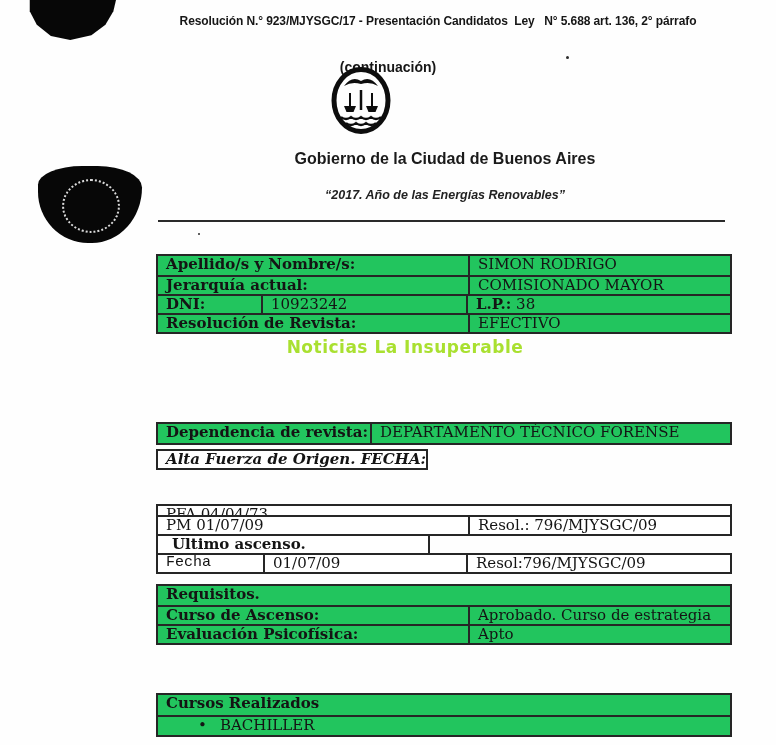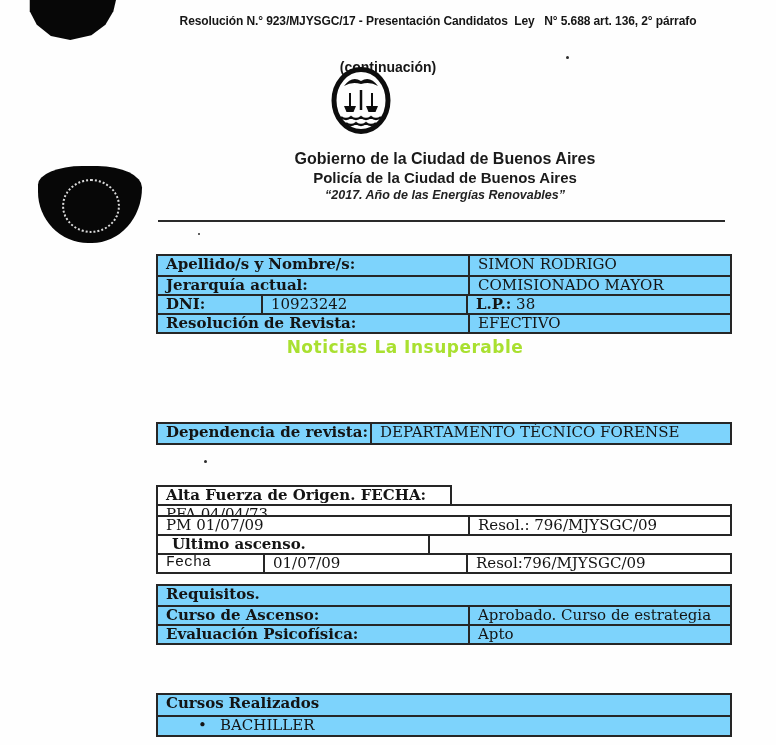--- a/index.html
+++ b/index.html
@@ -118,7 +118,6 @@
   </div>
 
   <div class="org-line1">Gobierno de la Ciudad de Buenos Aires</div>
-  <div class="org-line2">Policía de la Ciudad de Buenos Aires</div>
   <div class="org-slogan">“2017. Año de las Energías Renovables”</div>
   <div class="rule"></div>
 

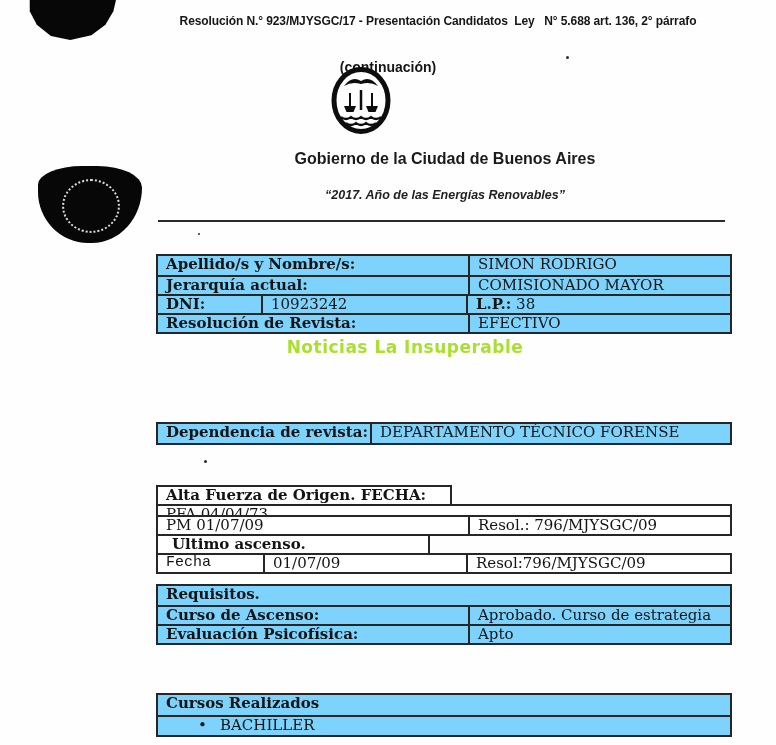--- a/index.html
+++ b/index.html
@@ -56,7 +56,7 @@
 
   
   .tbl { position:absolute; left:156px; width:576px; border:2px solid #262626;
-         background:#7dd3fc; box-sizing:border-box; }
+         background:#22c55e; box-sizing:border-box; }
   .row { display:flex; box-sizing:border-box; height:19px; border-top:2px solid #262626; }
   .row:first-child { border-top:none; }
   .cell { box-sizing:border-box; padding:0 8px; font-size:15px; line-height:17px;

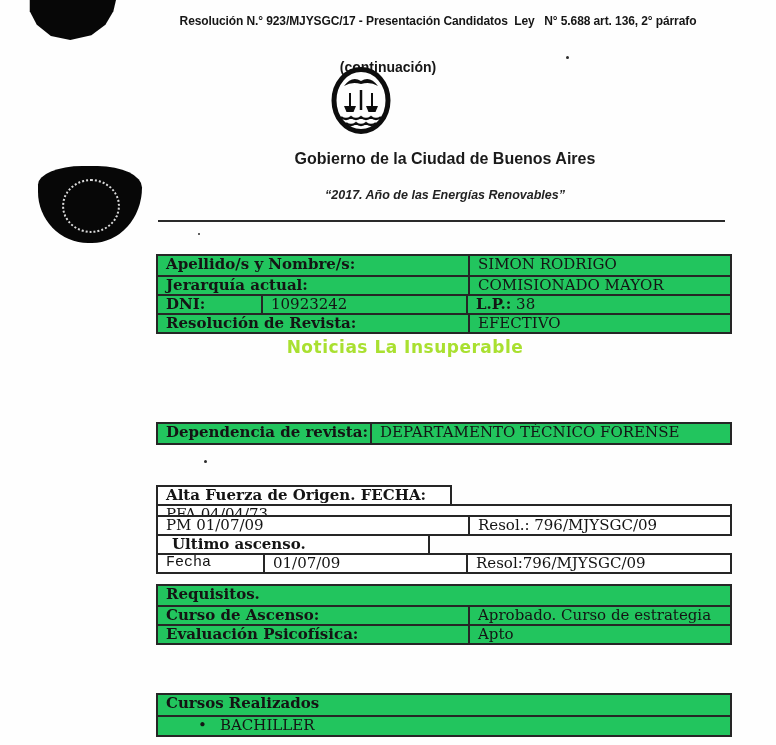--- a/index.html
+++ b/index.html
@@ -76,7 +76,7 @@
   .tbl-personal   { top:254px; }
   .tbl-birth      { top:367px; }
   .tbl-dependency { top:422px; }
-  .f-r1 { top:485px; width:296px; }
+  .f-r1 { top:449px; width:272px;font-style:italic; }
   .f-r2 { top:504px; width:576px; }
   .f-r3 { top:515px; width:576px; }
   .f-r4 { top:534px; width:274px;padding-left:6px; }

